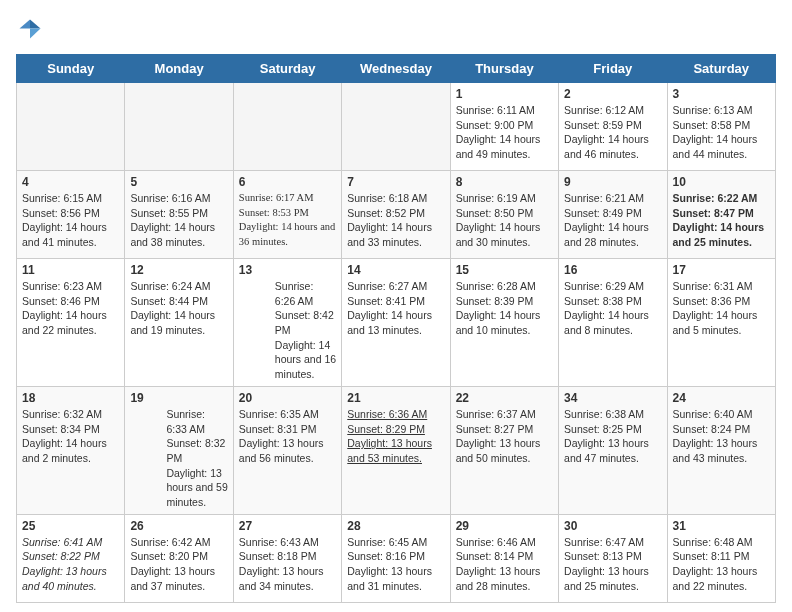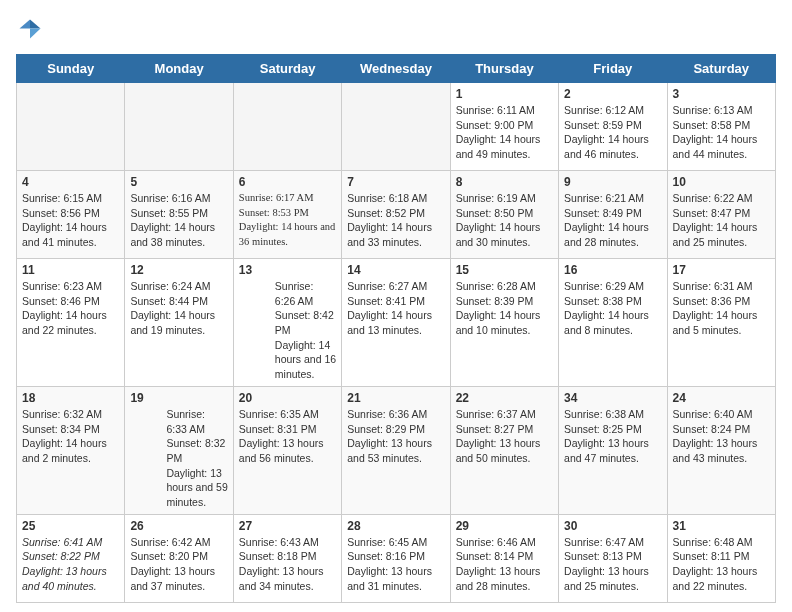--- a/index.html
+++ b/index.html
@@ -190,7 +190,7 @@
         </td>
         <td>
           <span class="day-number">10</span>
-          <div class="day-info" style="white-space: pre-line;">Sunrise: 6:22 AM
+          <div class="day-info" style="white-space: pre-line; font-weight: bold;">Sunrise: 6:22 AM
 Sunset: 8:47 PM
 Daylight: 14 hours and 25 minutes.</div>
         </td>

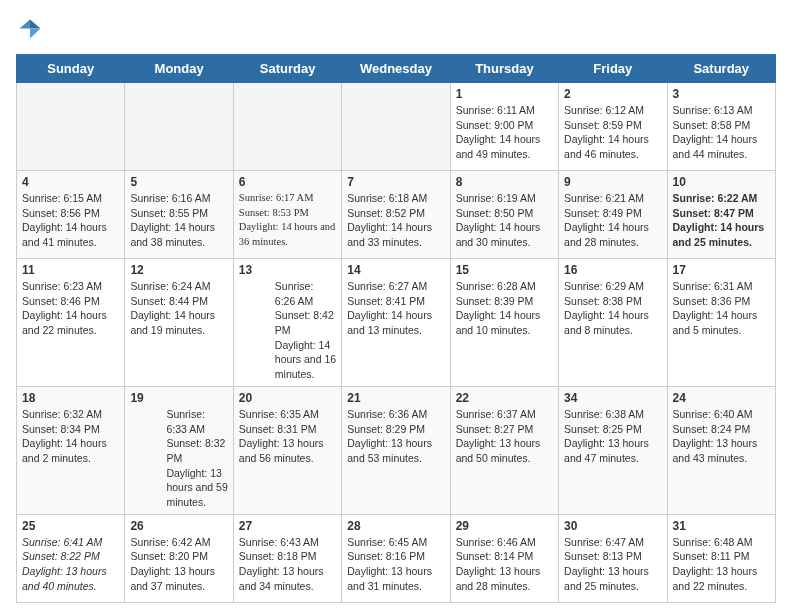--- a/index.html
+++ b/index.html
@@ -260,7 +260,7 @@
         </td>
         <td>
           <span class="day-number">21</span>
-          <div class="day-info" style="white-space: pre-line;">Sunrise: 6:36 AM
+          <div class="day-info" style="white-space: pre-line; text-decoration: underline;">Sunrise: 6:36 AM
 Sunset: 8:29 PM
 Daylight: 13 hours and 53 minutes.</div>
         </td>

